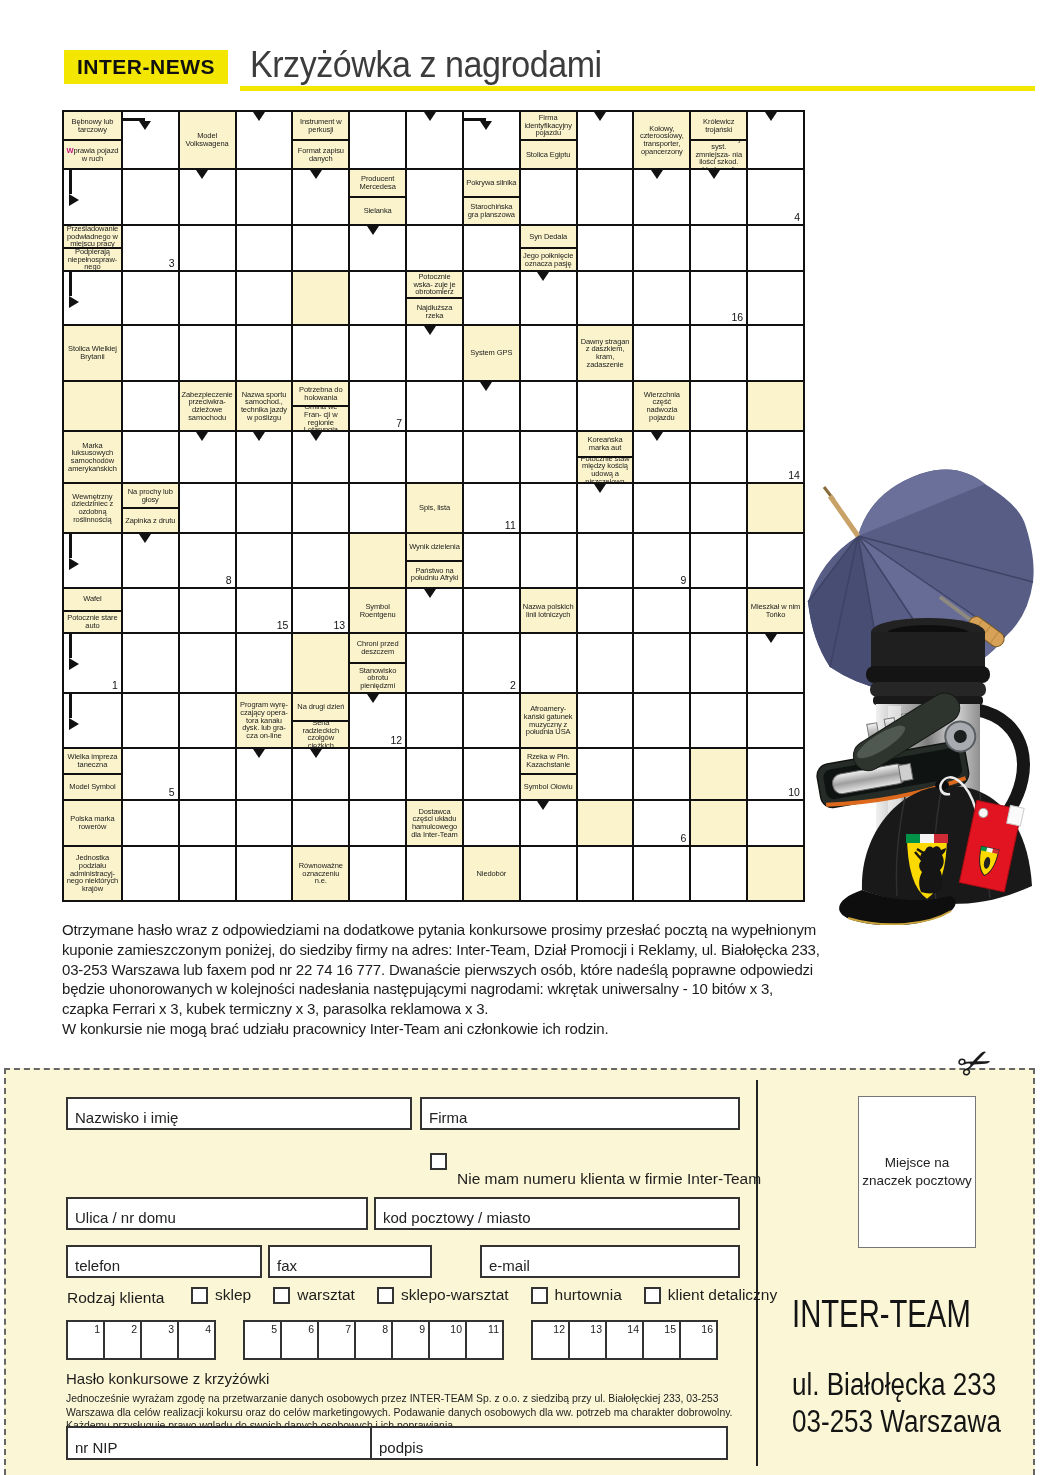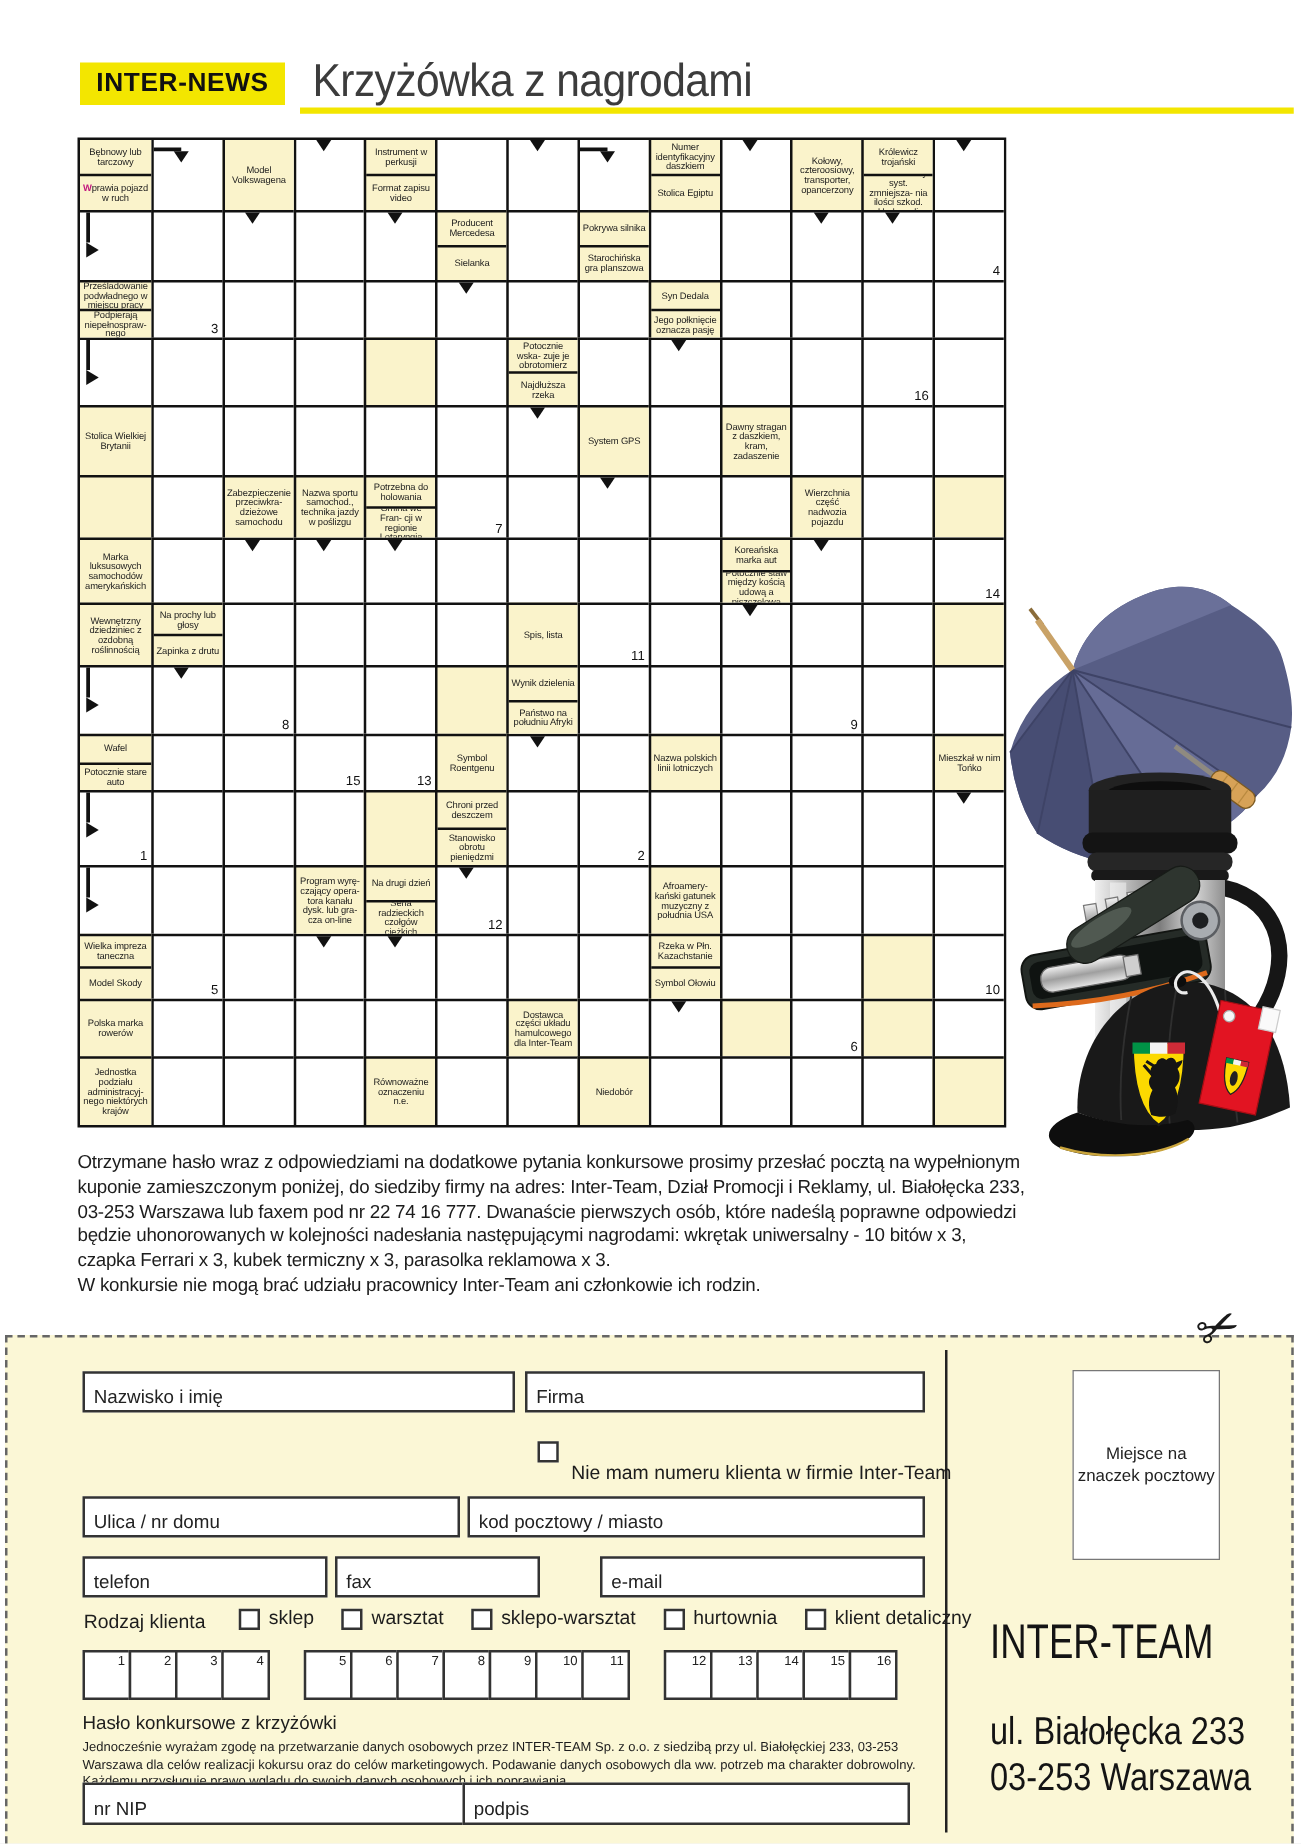--- a/index.html
+++ b/index.html
@@ -118,7 +118,7 @@
       </div>
       <div class="cw-cell cw-clue r1" style="grid-area: 1 / 9;">
         <div class="cw-clue-text">
-          <span>Numer identyfikacyjny daszkiem</span>
+          <span>Firma identyfikacyjny pojazdu</span>
         </div>
         <div class="cw-clue-text second">
           <span>Stolica Egiptu</span>

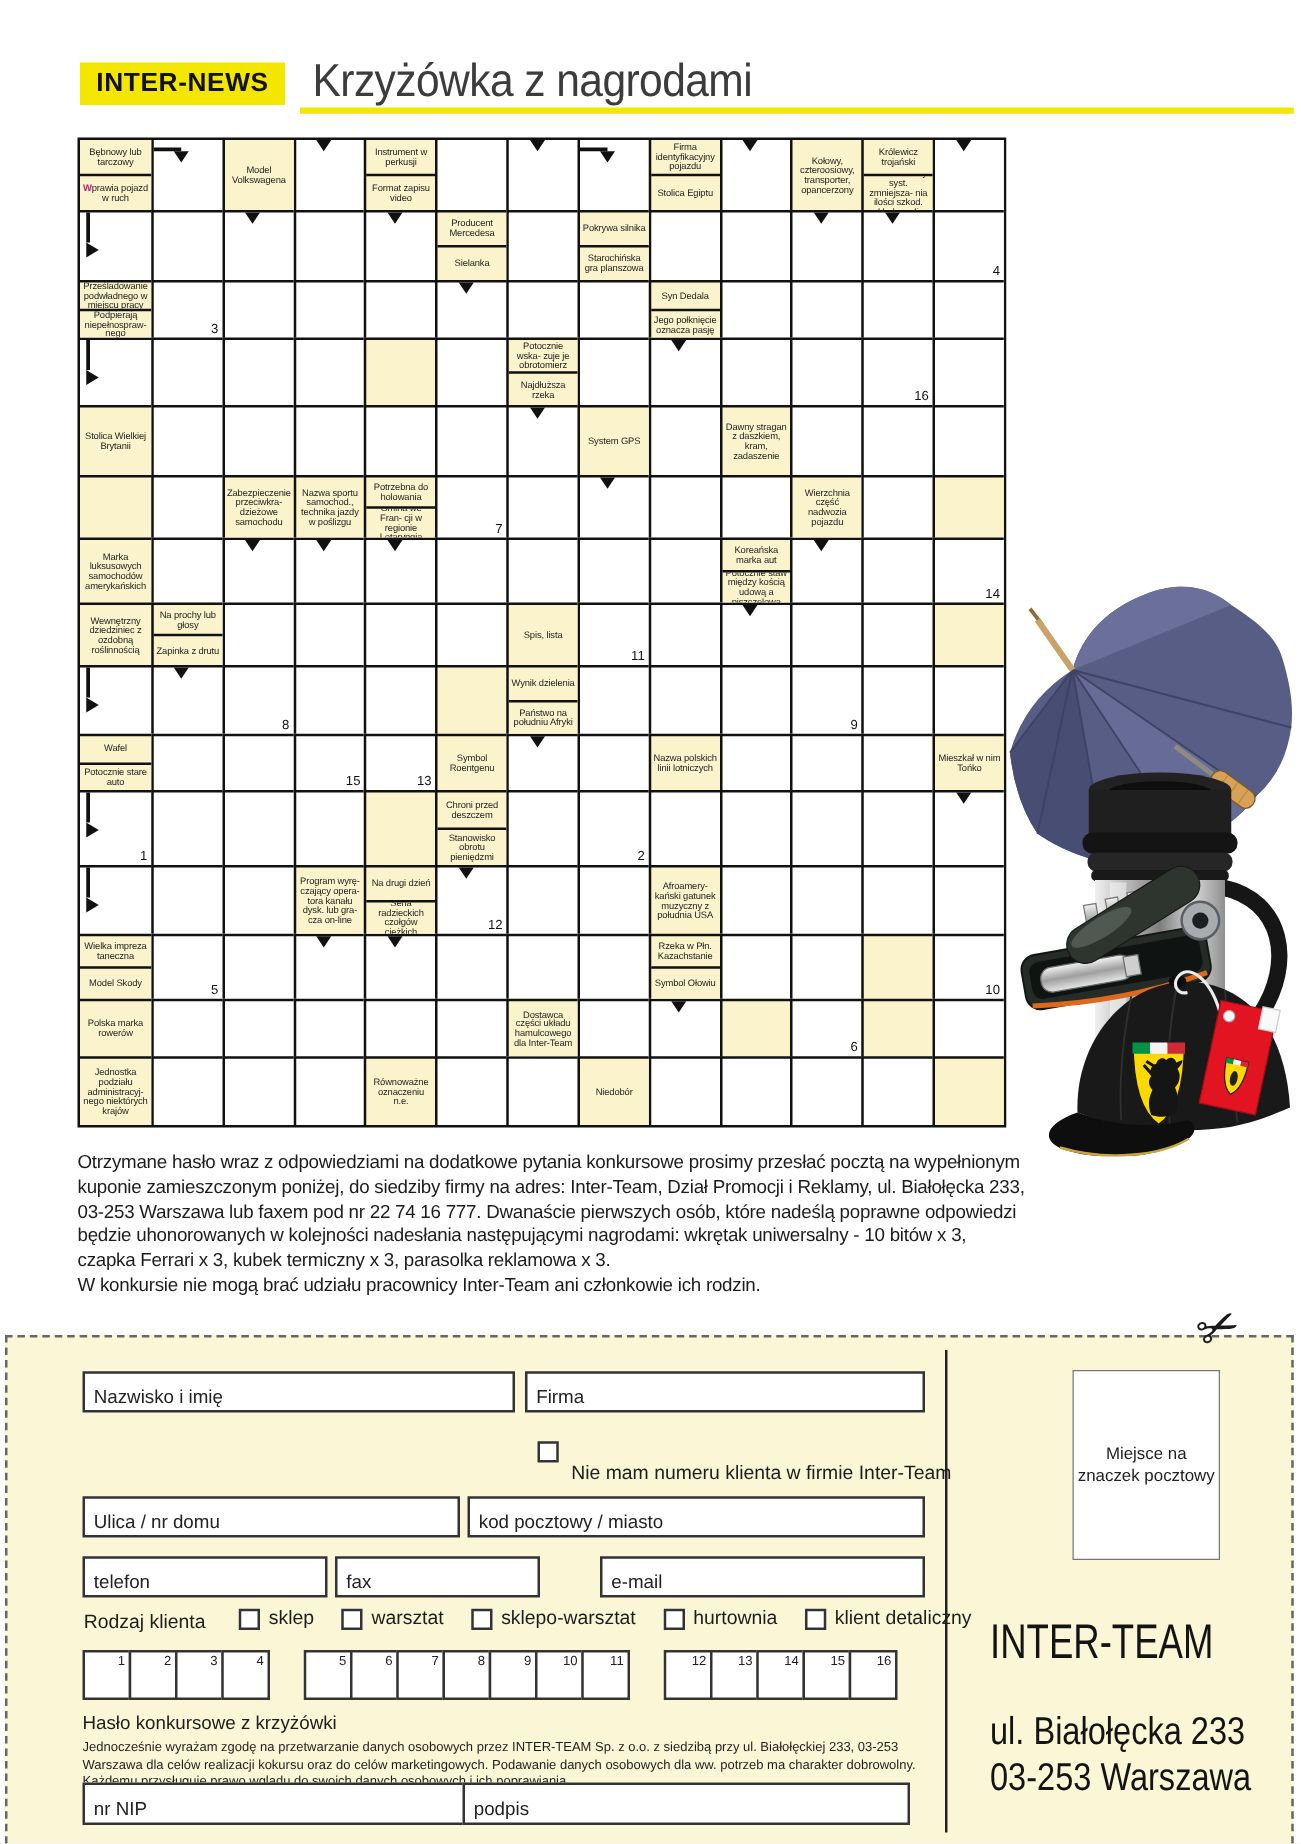--- a/index.html
+++ b/index.html
@@ -106,7 +106,7 @@
           <span>Instrument w perkusji</span>
         </div>
         <div class="cw-clue-text second">
-          <span>Format zapisu video</span>
+          <span>Format zapisu danych</span>
         </div>
       </div>
       <div class="cw-cell cw-white r1" style="grid-area: 1 / 6;"></div>

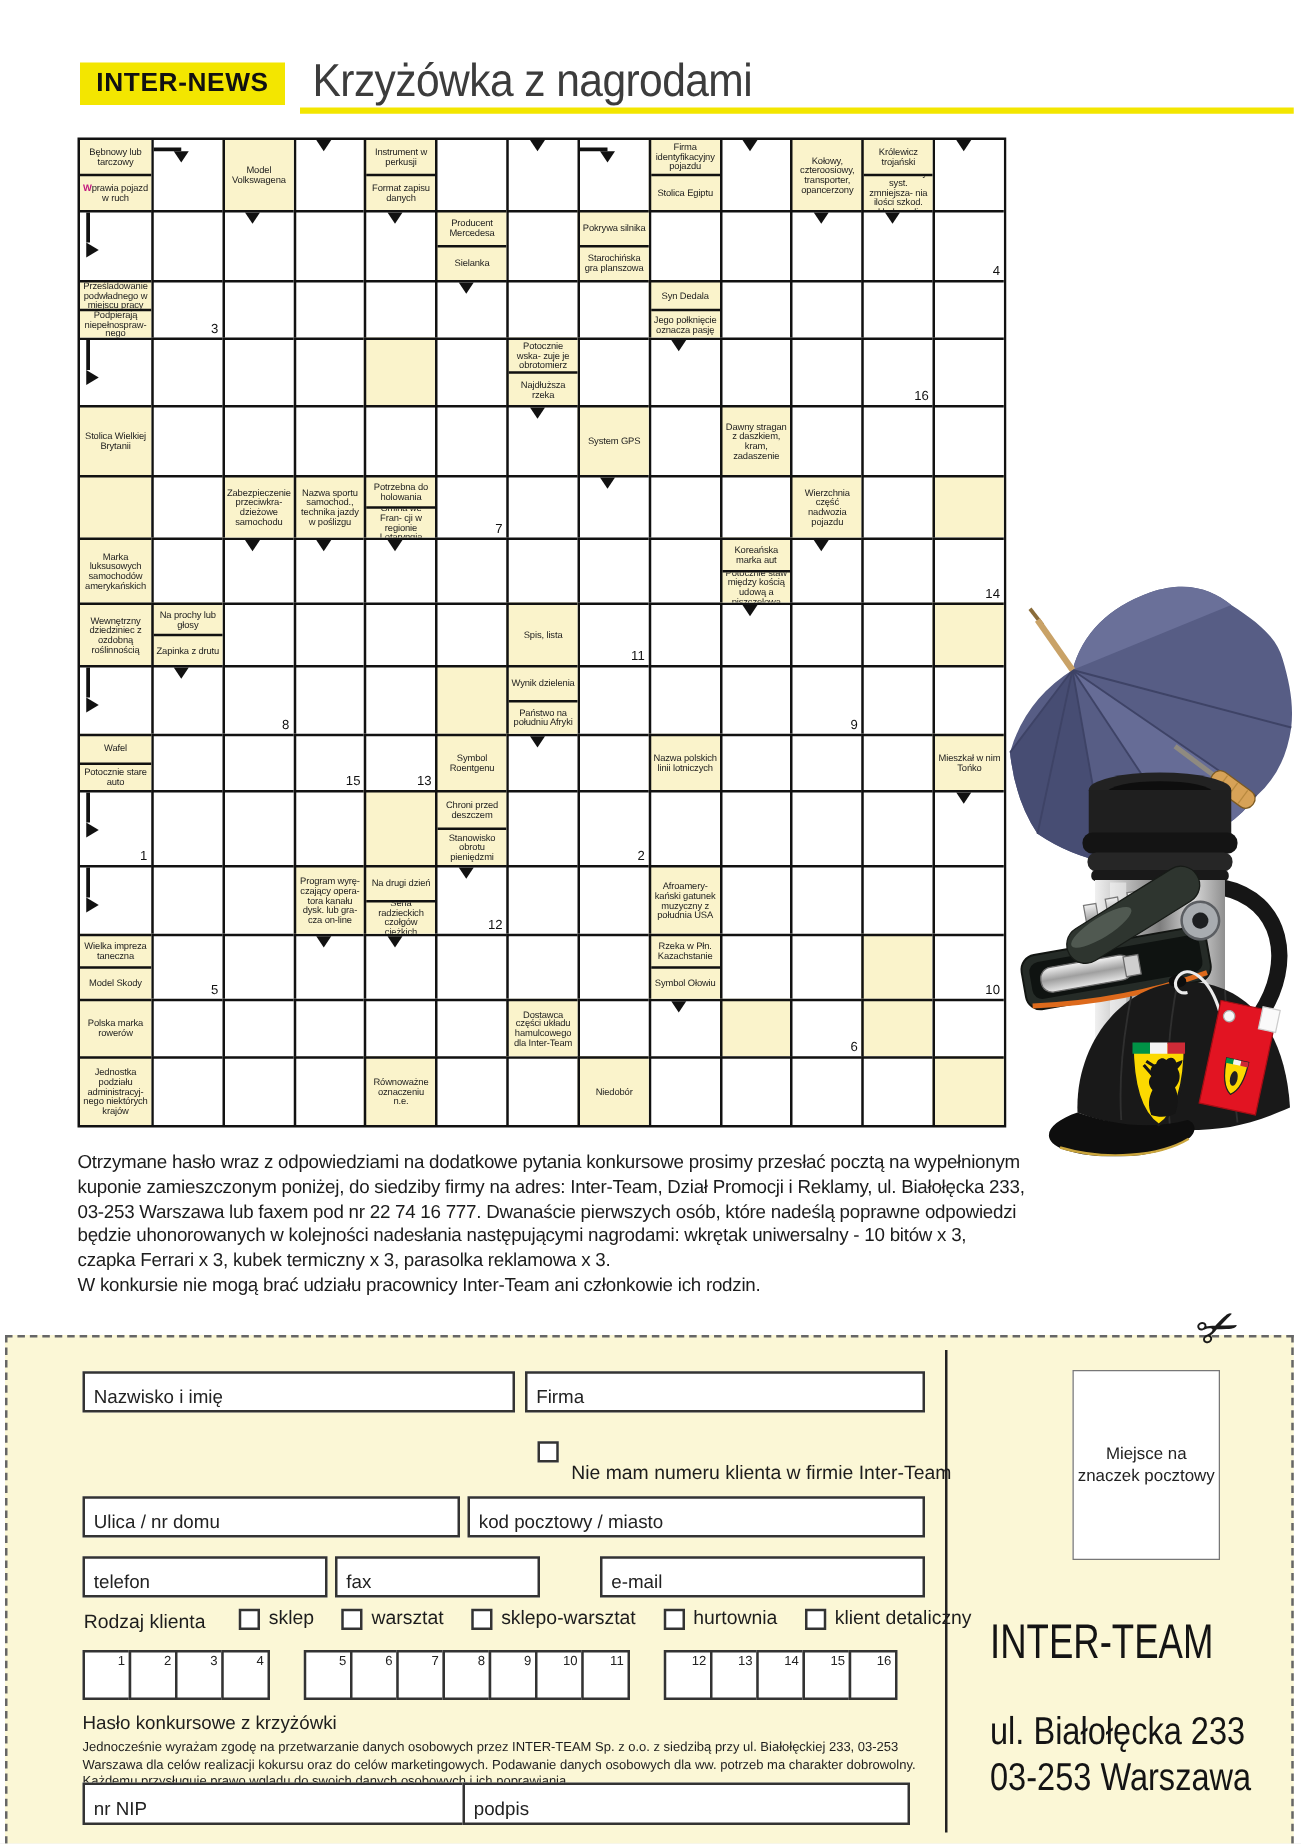--- a/index.html
+++ b/index.html
@@ -499,7 +499,7 @@
           <span>Wielka impreza taneczna</span>
         </div>
         <div class="cw-clue-text second">
-          <span>Model Skody</span>
+          <span>Model Symbol</span>
         </div>
       </div>
       <div class="cw-cell cw-white" style="grid-area: 13 / 2;">

